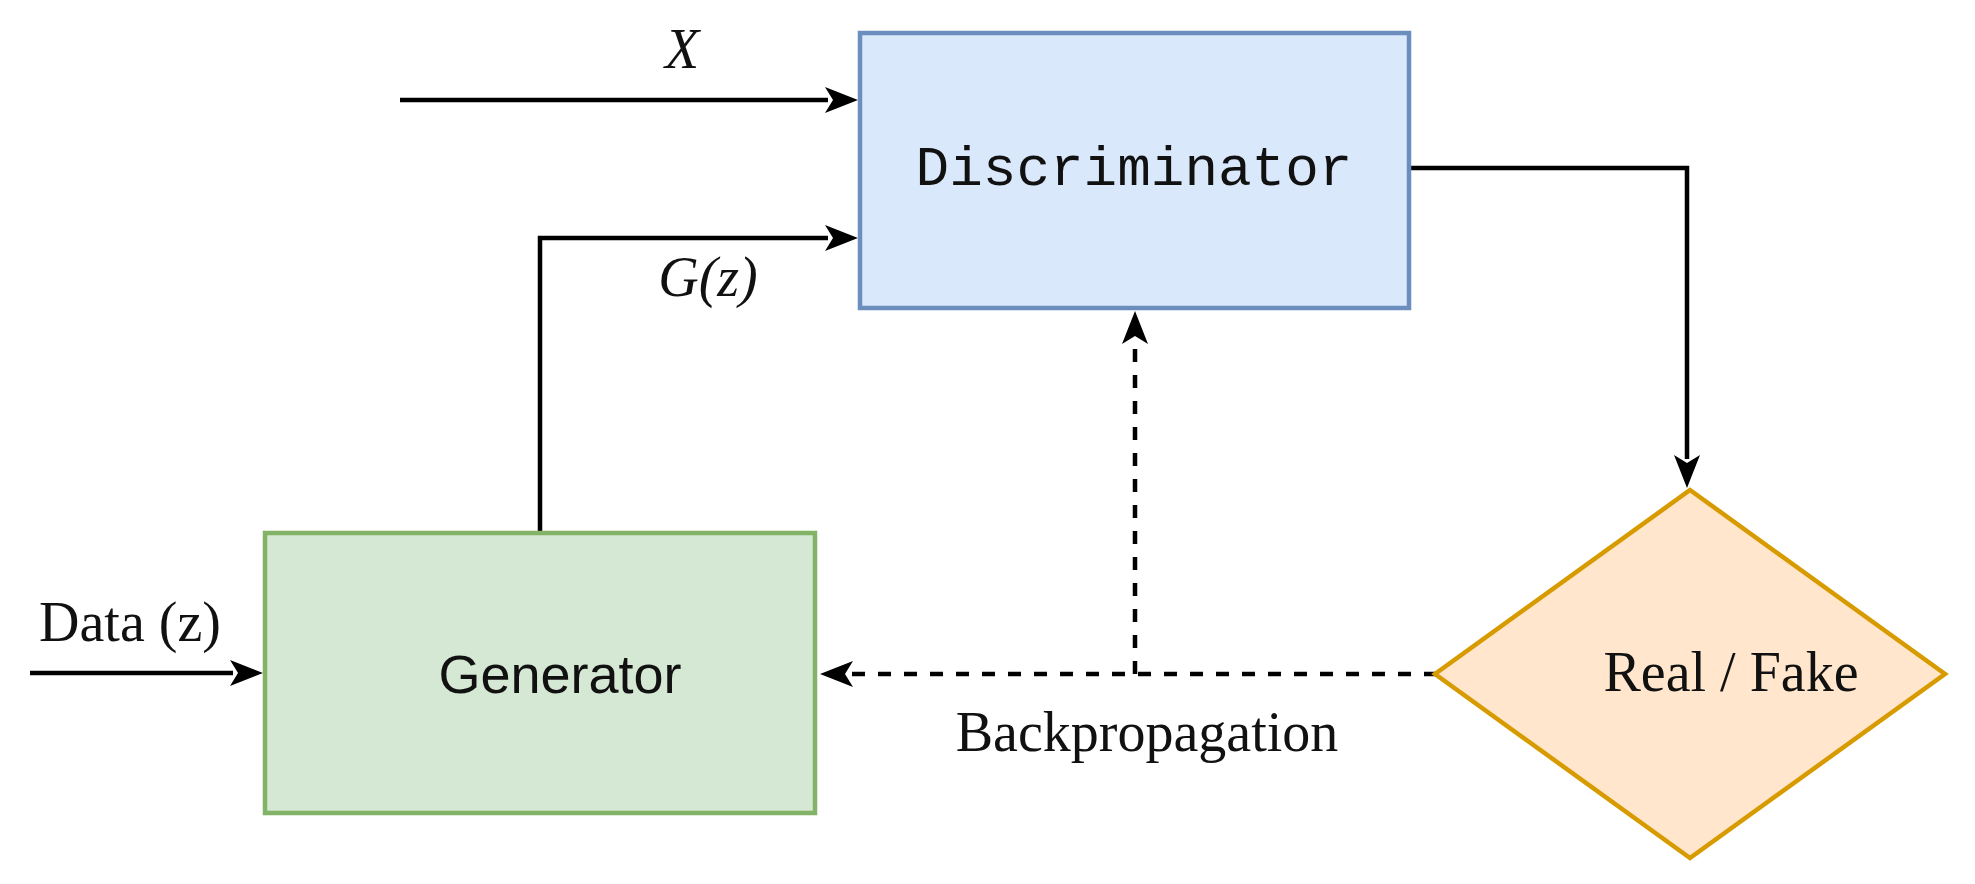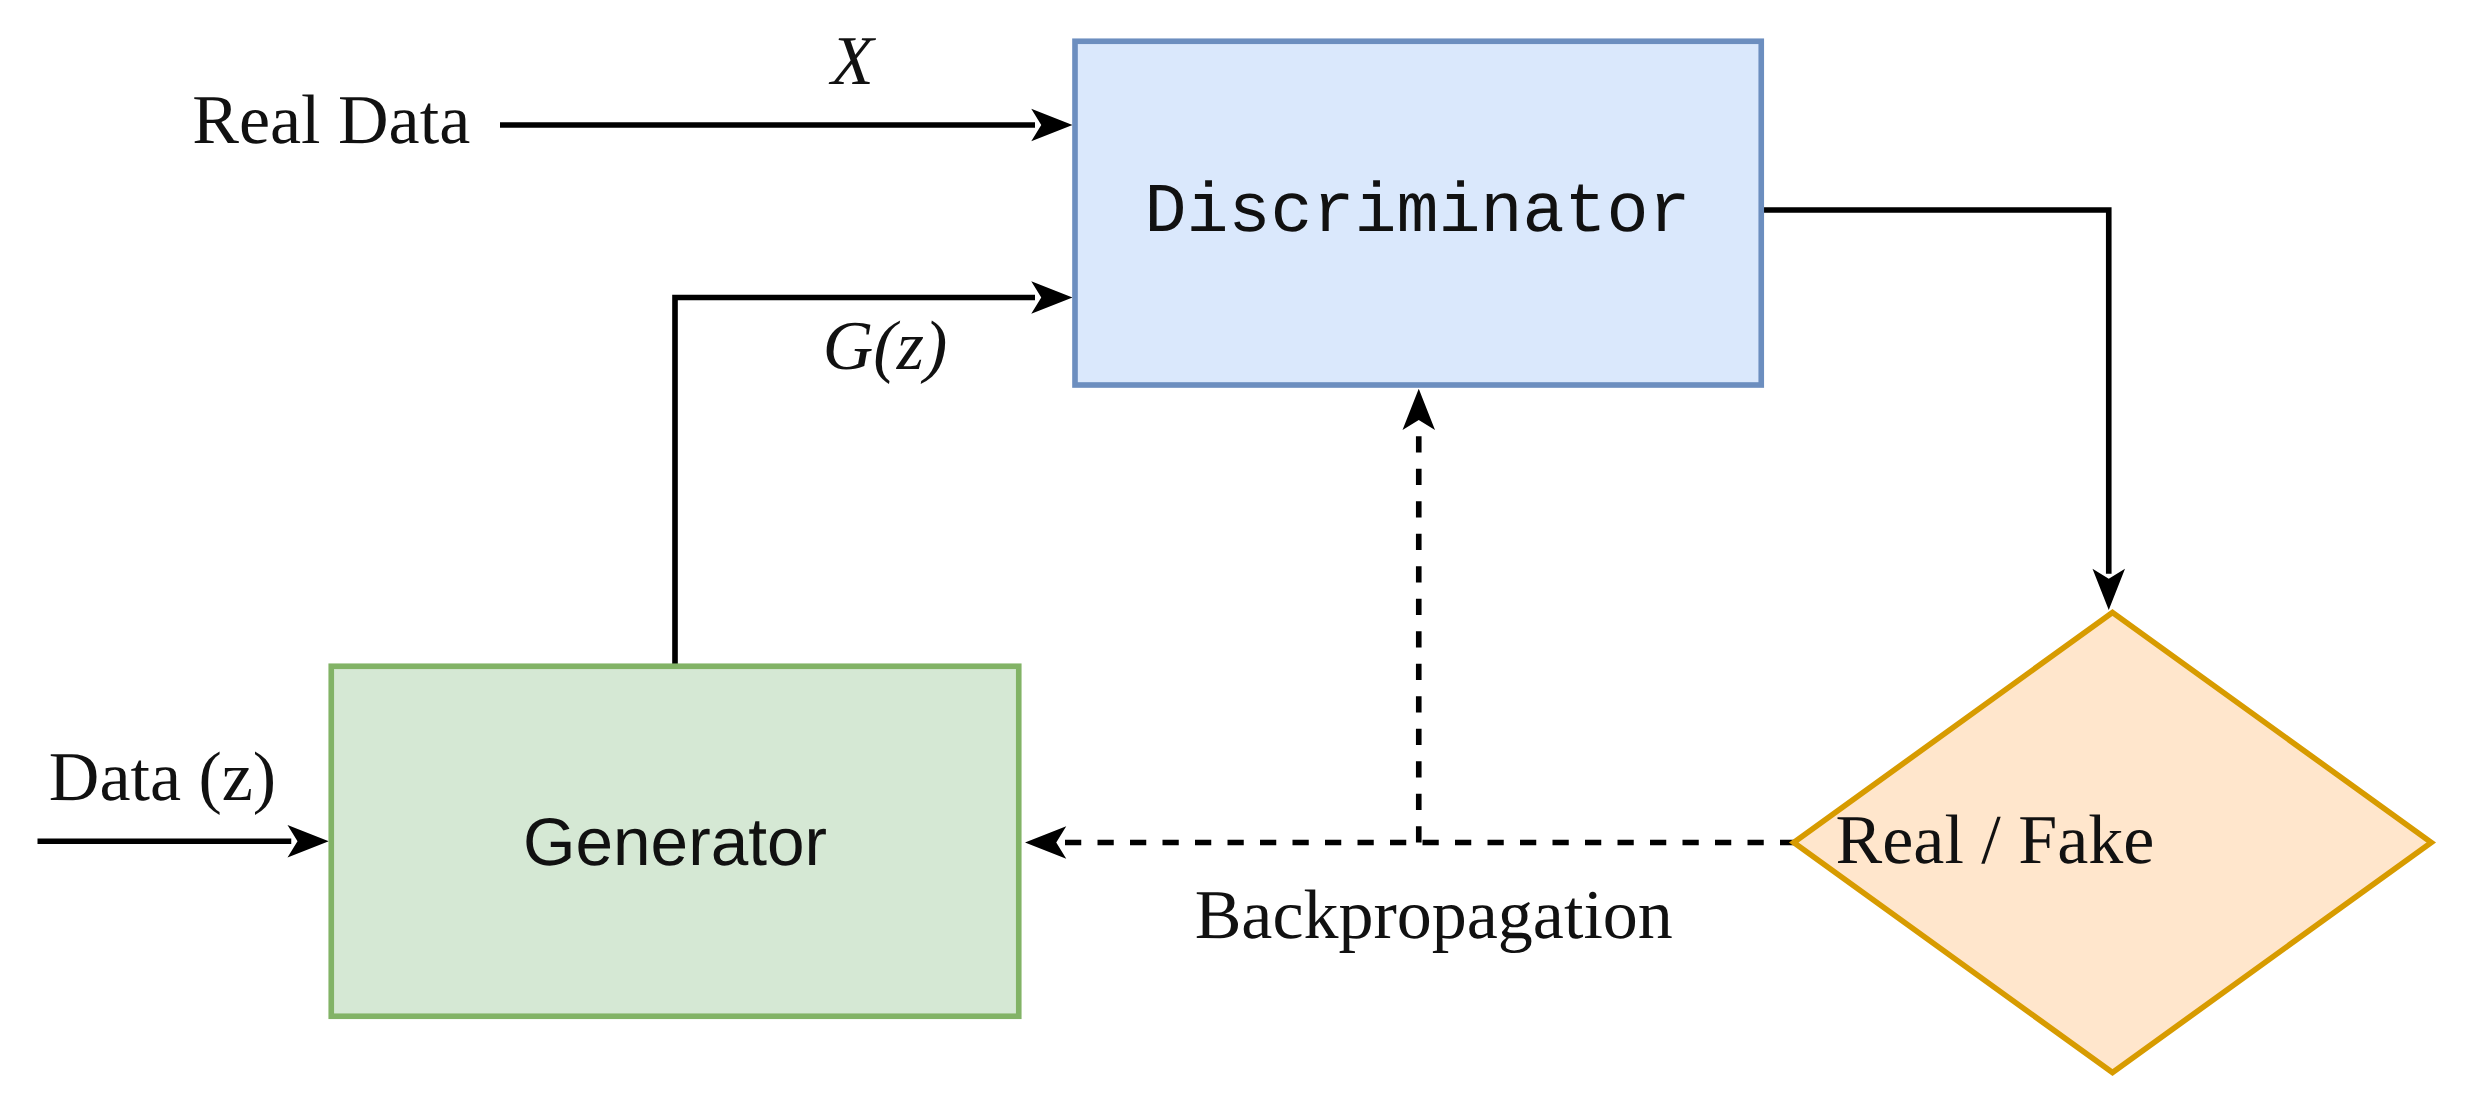--- a/index.html
+++ b/index.html
@@ -102,7 +102,6 @@
 
   <div class="lbl" style="left:1596px; top:672px;text-align:center;">Real / Fake</div>
 
-  <div class="lbl" style="left:265px; top:96px;">Real Data</div>
 
   <div class="lbl italic" style="left:682px; top:49px;">X</div>
 

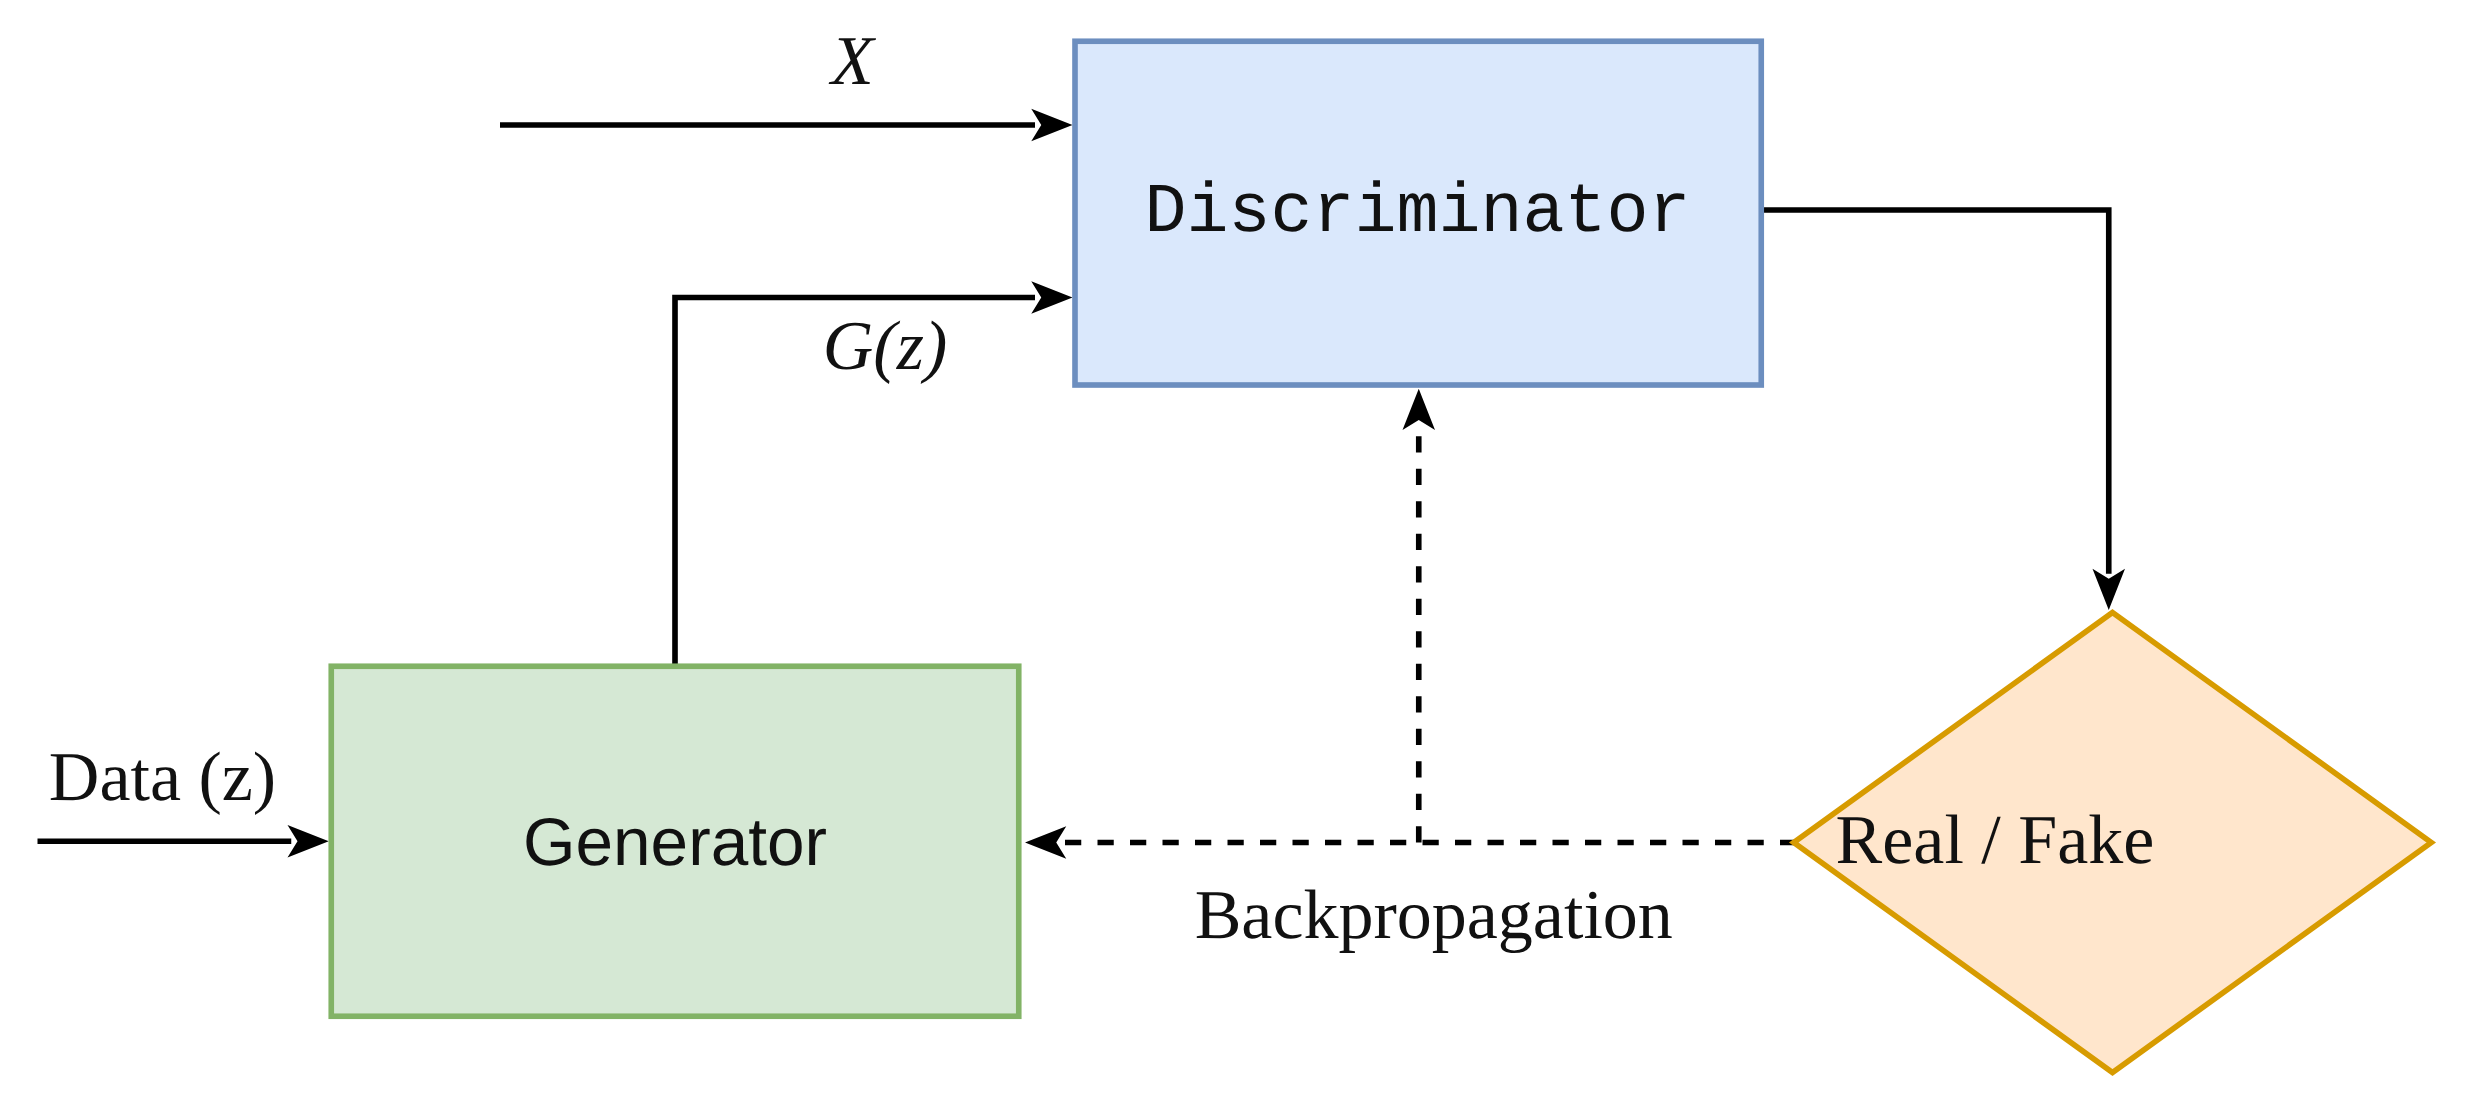--- a/index.html
+++ b/index.html
@@ -35,6 +35,7 @@
   .lbl.sans {
     font-family: "Liberation Sans", "DejaVu Sans", sans-serif;
     font-size: 54px;
+    margin-left: 20px;
   }
   .edge-line {
     stroke: #000000;

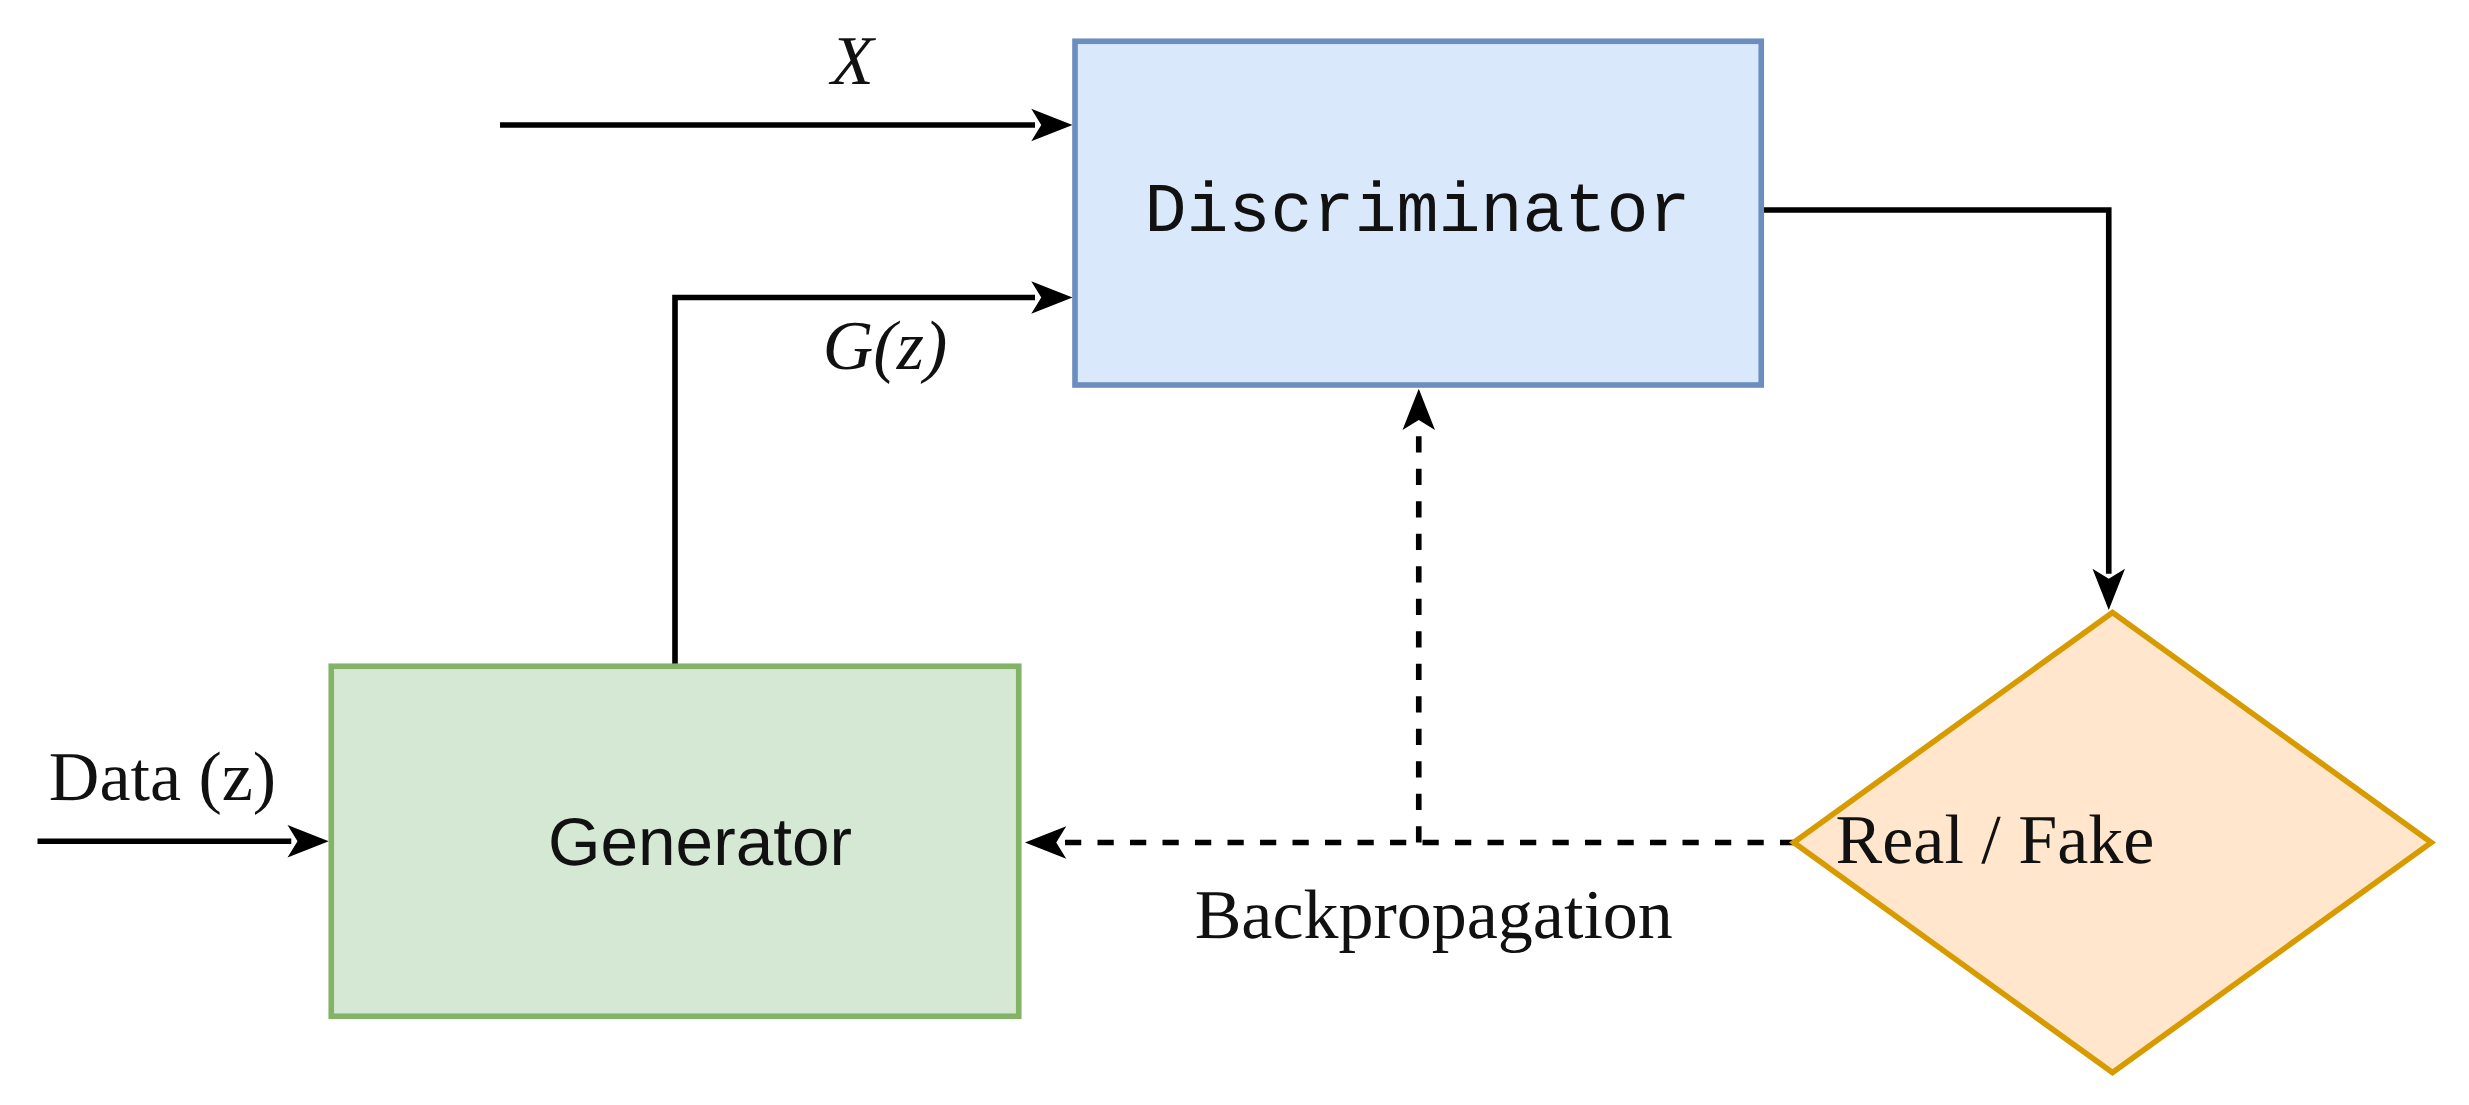--- a/index.html
+++ b/index.html
@@ -101,7 +101,7 @@
 
   <div class="lbl sans" style="left:540px; top:674px;">Generator</div>
 
-  <div class="lbl" style="left:1596px; top:672px;text-align:center;">Real / Fake</div>
+  <div class="lbl" style="left:1731px; top:672px;text-align:center;">Real / Fake</div>
 
 
   <div class="lbl italic" style="left:682px; top:49px;">X</div>

